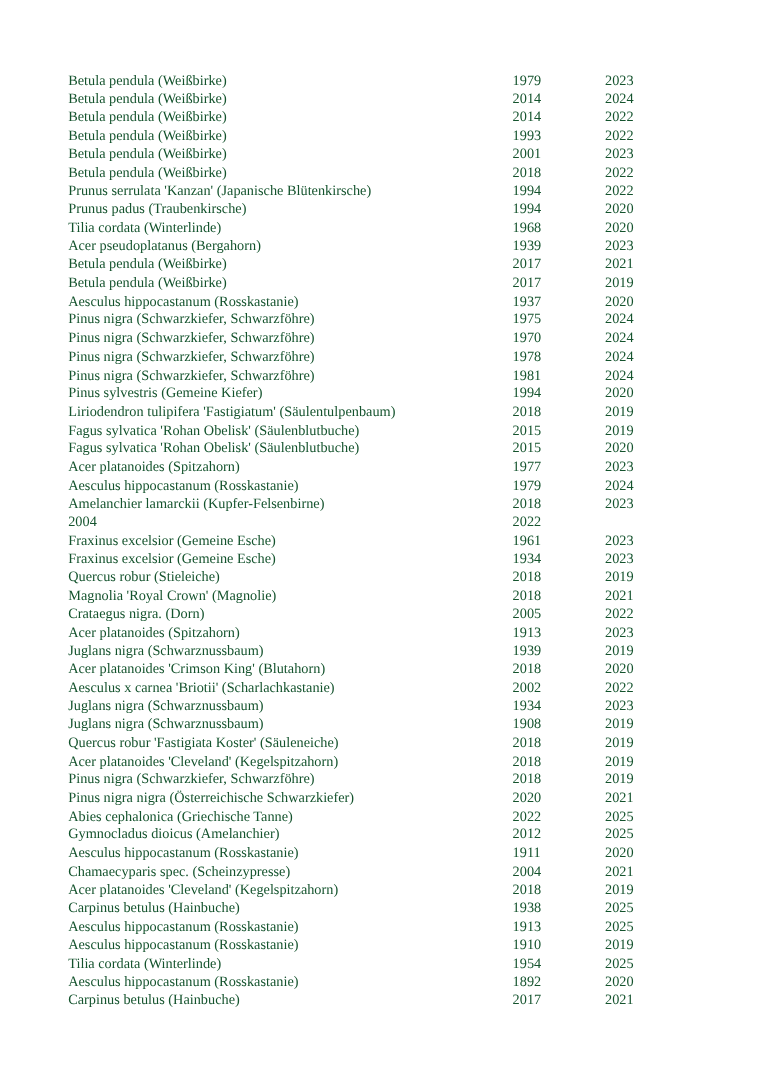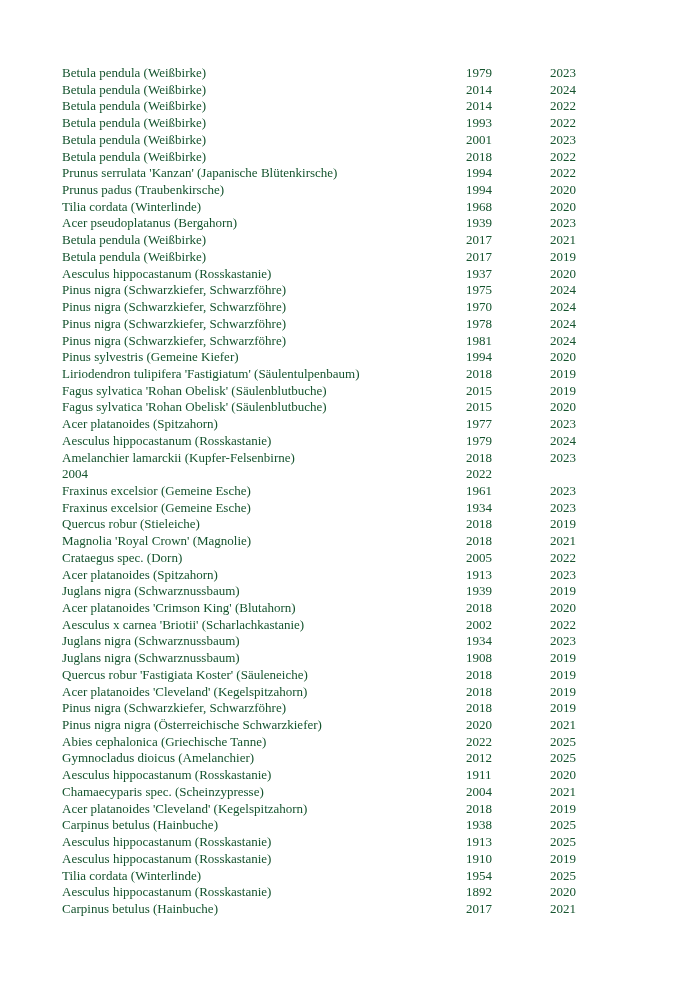--- a/index.html
+++ b/index.html
@@ -217,7 +217,7 @@
   </div>
 
   <div class="tree-row">
-    <span class="cell name">Crataegus spec. (Dorn)</span>
+    <span class="cell name">Crataegus nigra. (Dorn)</span>
     <span class="cell year">2005</span>
     <span class="cell year">2022</span>
   </div>

